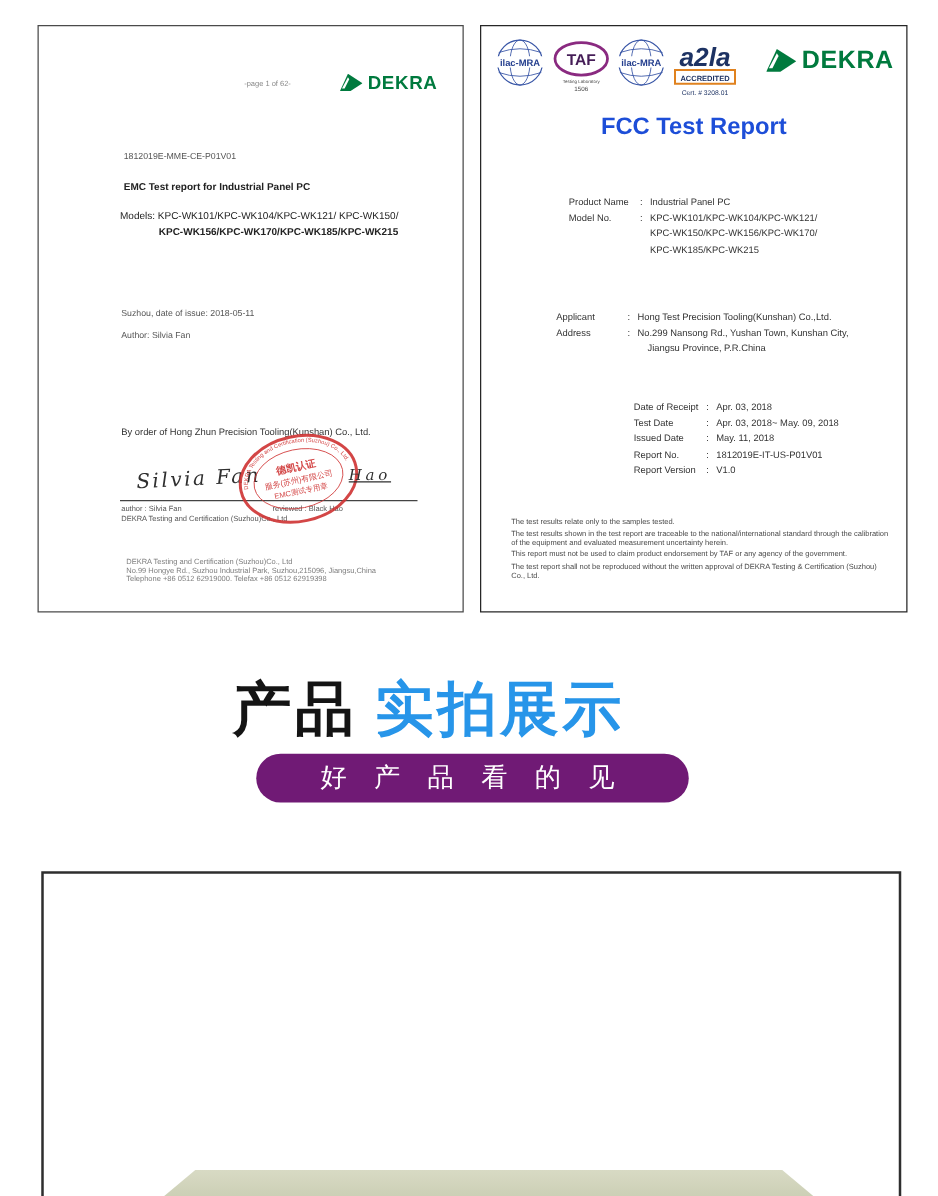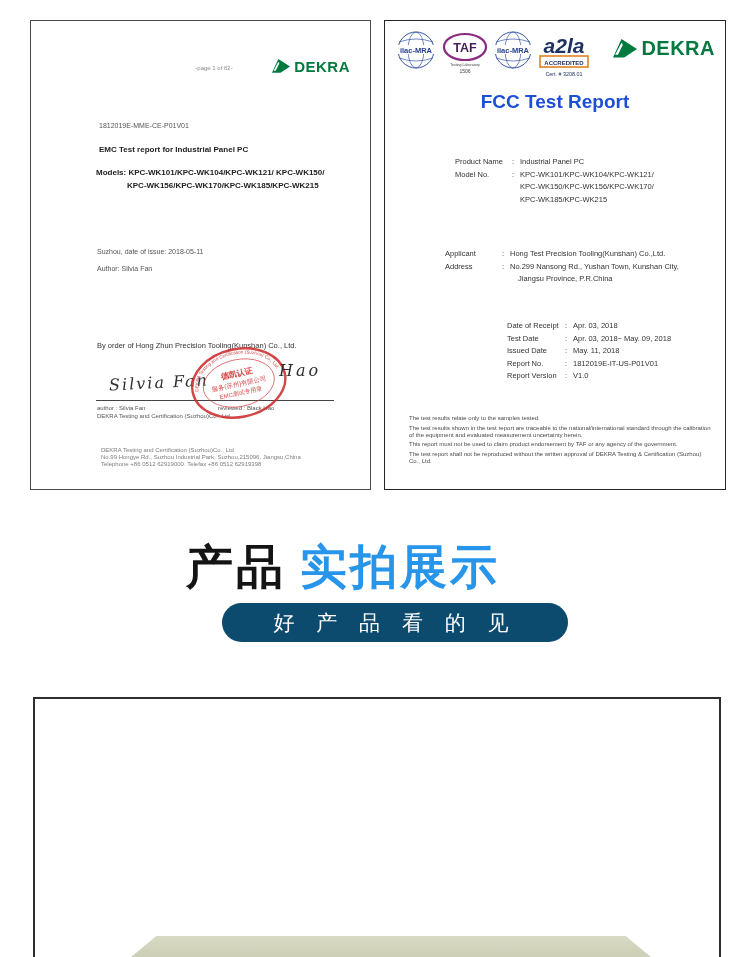--- a/index.html
+++ b/index.html
@@ -56,7 +56,7 @@
 
   <div class="abs small" style="left:68px;top:101px;">1812019E-MME-CE-P01V01</div>
   <div class="abs" style="left:68px;top:124px;font-size:8px;font-weight:bold;color:#222;">EMC Test report for Industrial Panel PC</div>
-  <div class="abs" style="left:65px;top:147px;font-size:8px;font-weight:bold;color:#222;">Models: KPC-WK101/KPC-WK104/KPC-WK121/ KPC-WK150/</div>
+  <div class="abs" style="left:65px;top:147px;font-size:8px;font-weight:normal;color:#222;">Models: KPC-WK101/KPC-WK104/KPC-WK121/ KPC-WK150/</div>
   <div class="abs" style="left:96px;top:160px;font-size:8px;font-weight:bold;color:#222;">KPC-WK156/KPC-WK170/KPC-WK185/KPC-WK215</div>
 
   <div class="abs small" style="left:66px;top:227px;">Suzhou, date of issue: 2018-05-11</div>

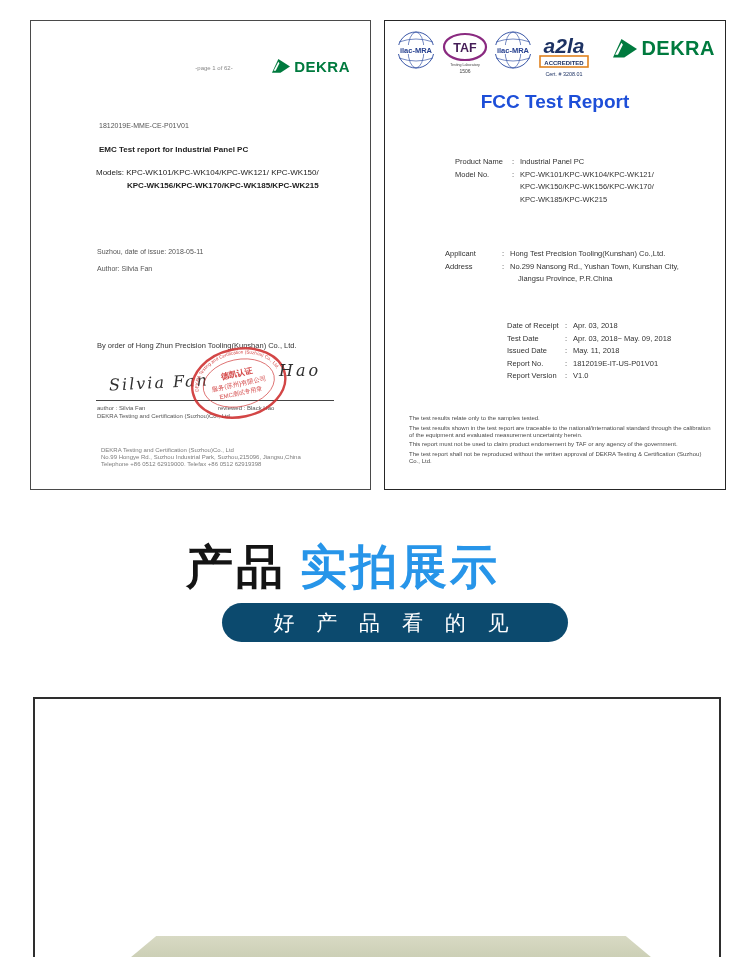--- a/index.html
+++ b/index.html
@@ -79,7 +79,7 @@
   </svg>
 
   <div class="abs sig" style="left:78px;top:352px;font-size:16px;transform:rotate(-3deg);letter-spacing:2px;">Silvia Fan</div>
-  <div class="abs sig" style="left:248px;top:340px;font-size:16px;letter-spacing:3px;z-index:3;">Hao</div>
+  <div class="abs sig" style="left:248px;top:352px;font-size:12px;letter-spacing:3px;z-index:3;text-decoration:underline;">Hao</div>
 
   <div class="abs" style="left:65px;top:379px;width:238px;border-top:1px solid #444;"></div>
   <div class="abs" style="left:66px;top:384px;font-size:6px;color:#555;">author : Silvia Fan</div>

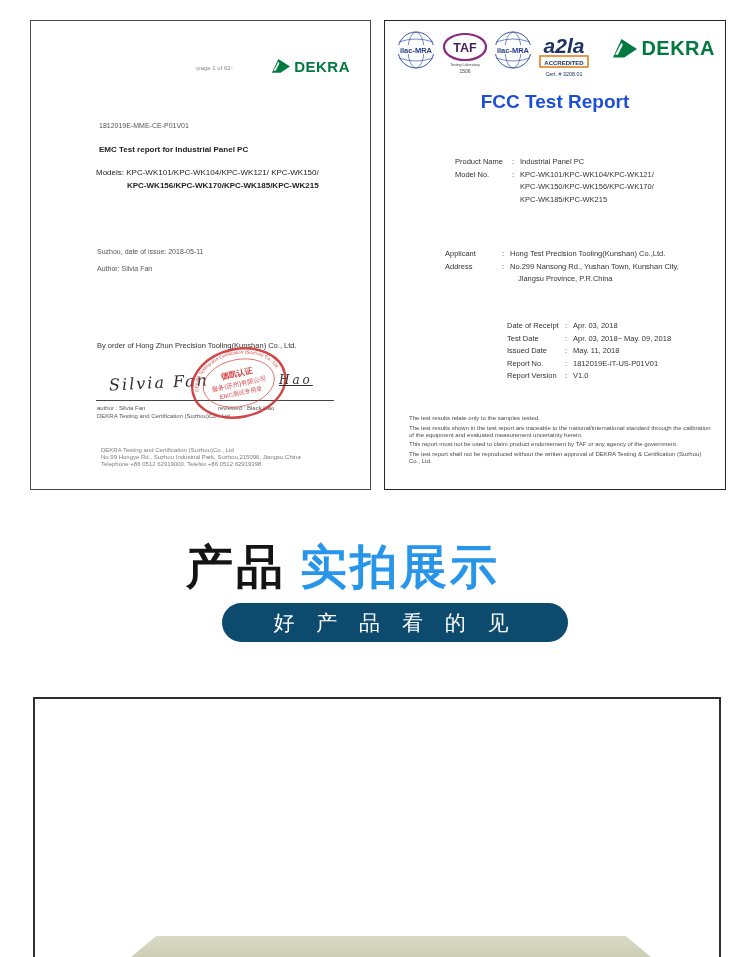--- a/index.html
+++ b/index.html
@@ -28,8 +28,8 @@
   .sect-title{position:absolute;top:536px;left:0;width:686px;text-align:center;
     font-size:47px;font-weight:bold;letter-spacing:3px;color:#141414;}
   .sect-title .blue{color:#2795e9;margin-left:14px;}
-  .pill{position:absolute;left:222px;top:603px;width:346px;height:39px;border-radius:20px;
-    background:#0c4a6e;color:#fff;font-size:21px;text-align:center;line-height:39px;letter-spacing:8px;}
+  .pill{position:absolute;left:205px;top:603px;width:346px;height:39px;border-radius:20px;
+    background:#701a75;color:#fff;font-size:21px;text-align:center;line-height:39px;letter-spacing:8px;}
   
   .photo-box{position:absolute;left:33px;top:697px;width:684px;height:266px;
     border:2px solid #2e2e2e;background:#fff;overflow:hidden;}

